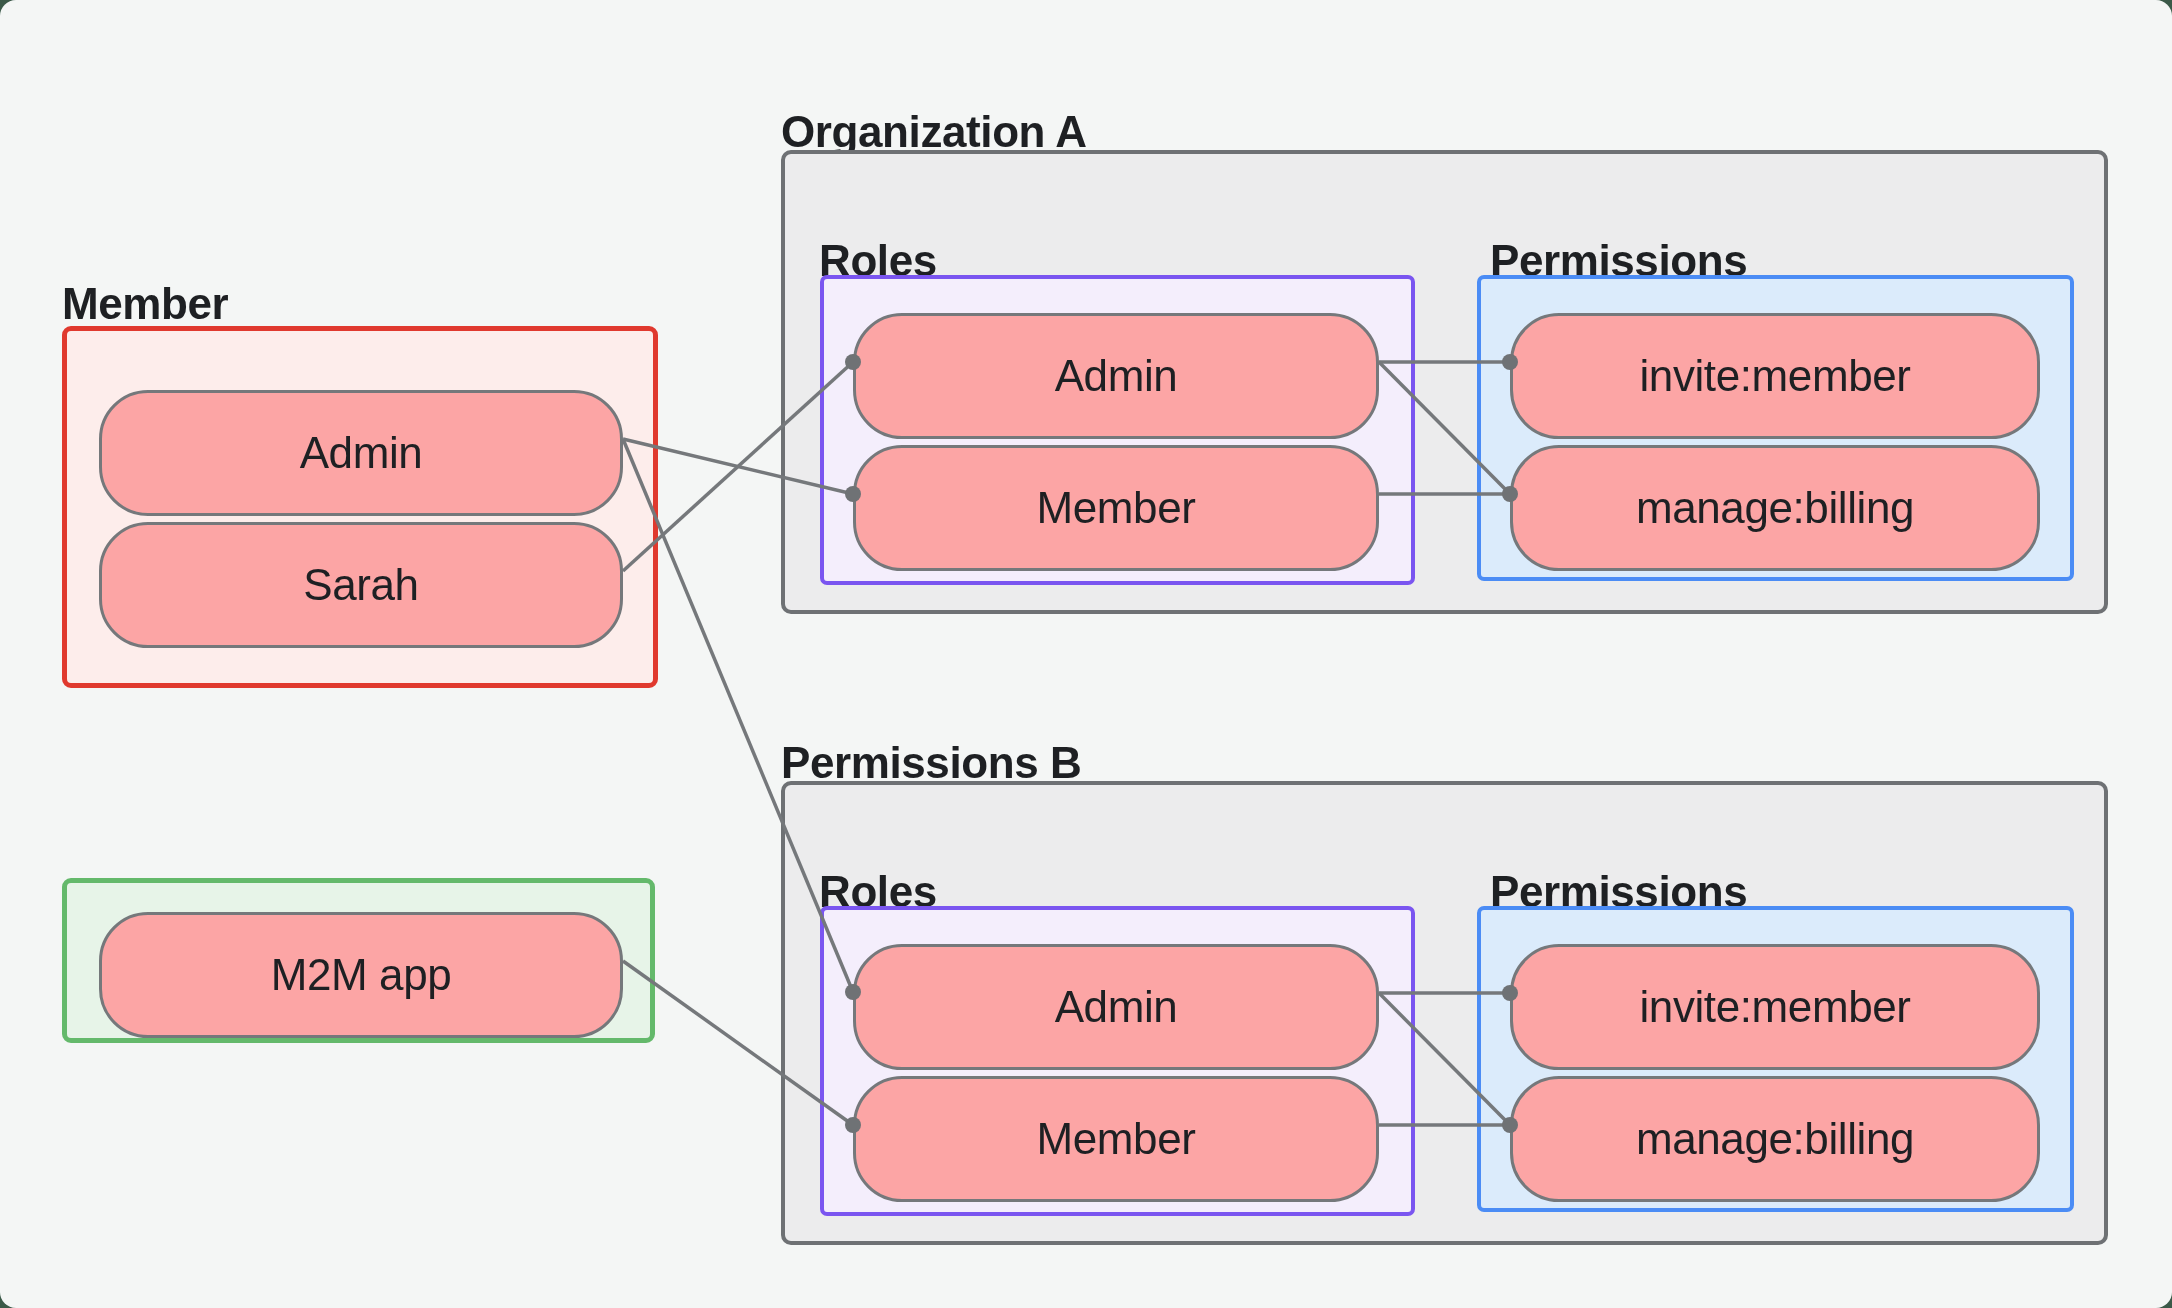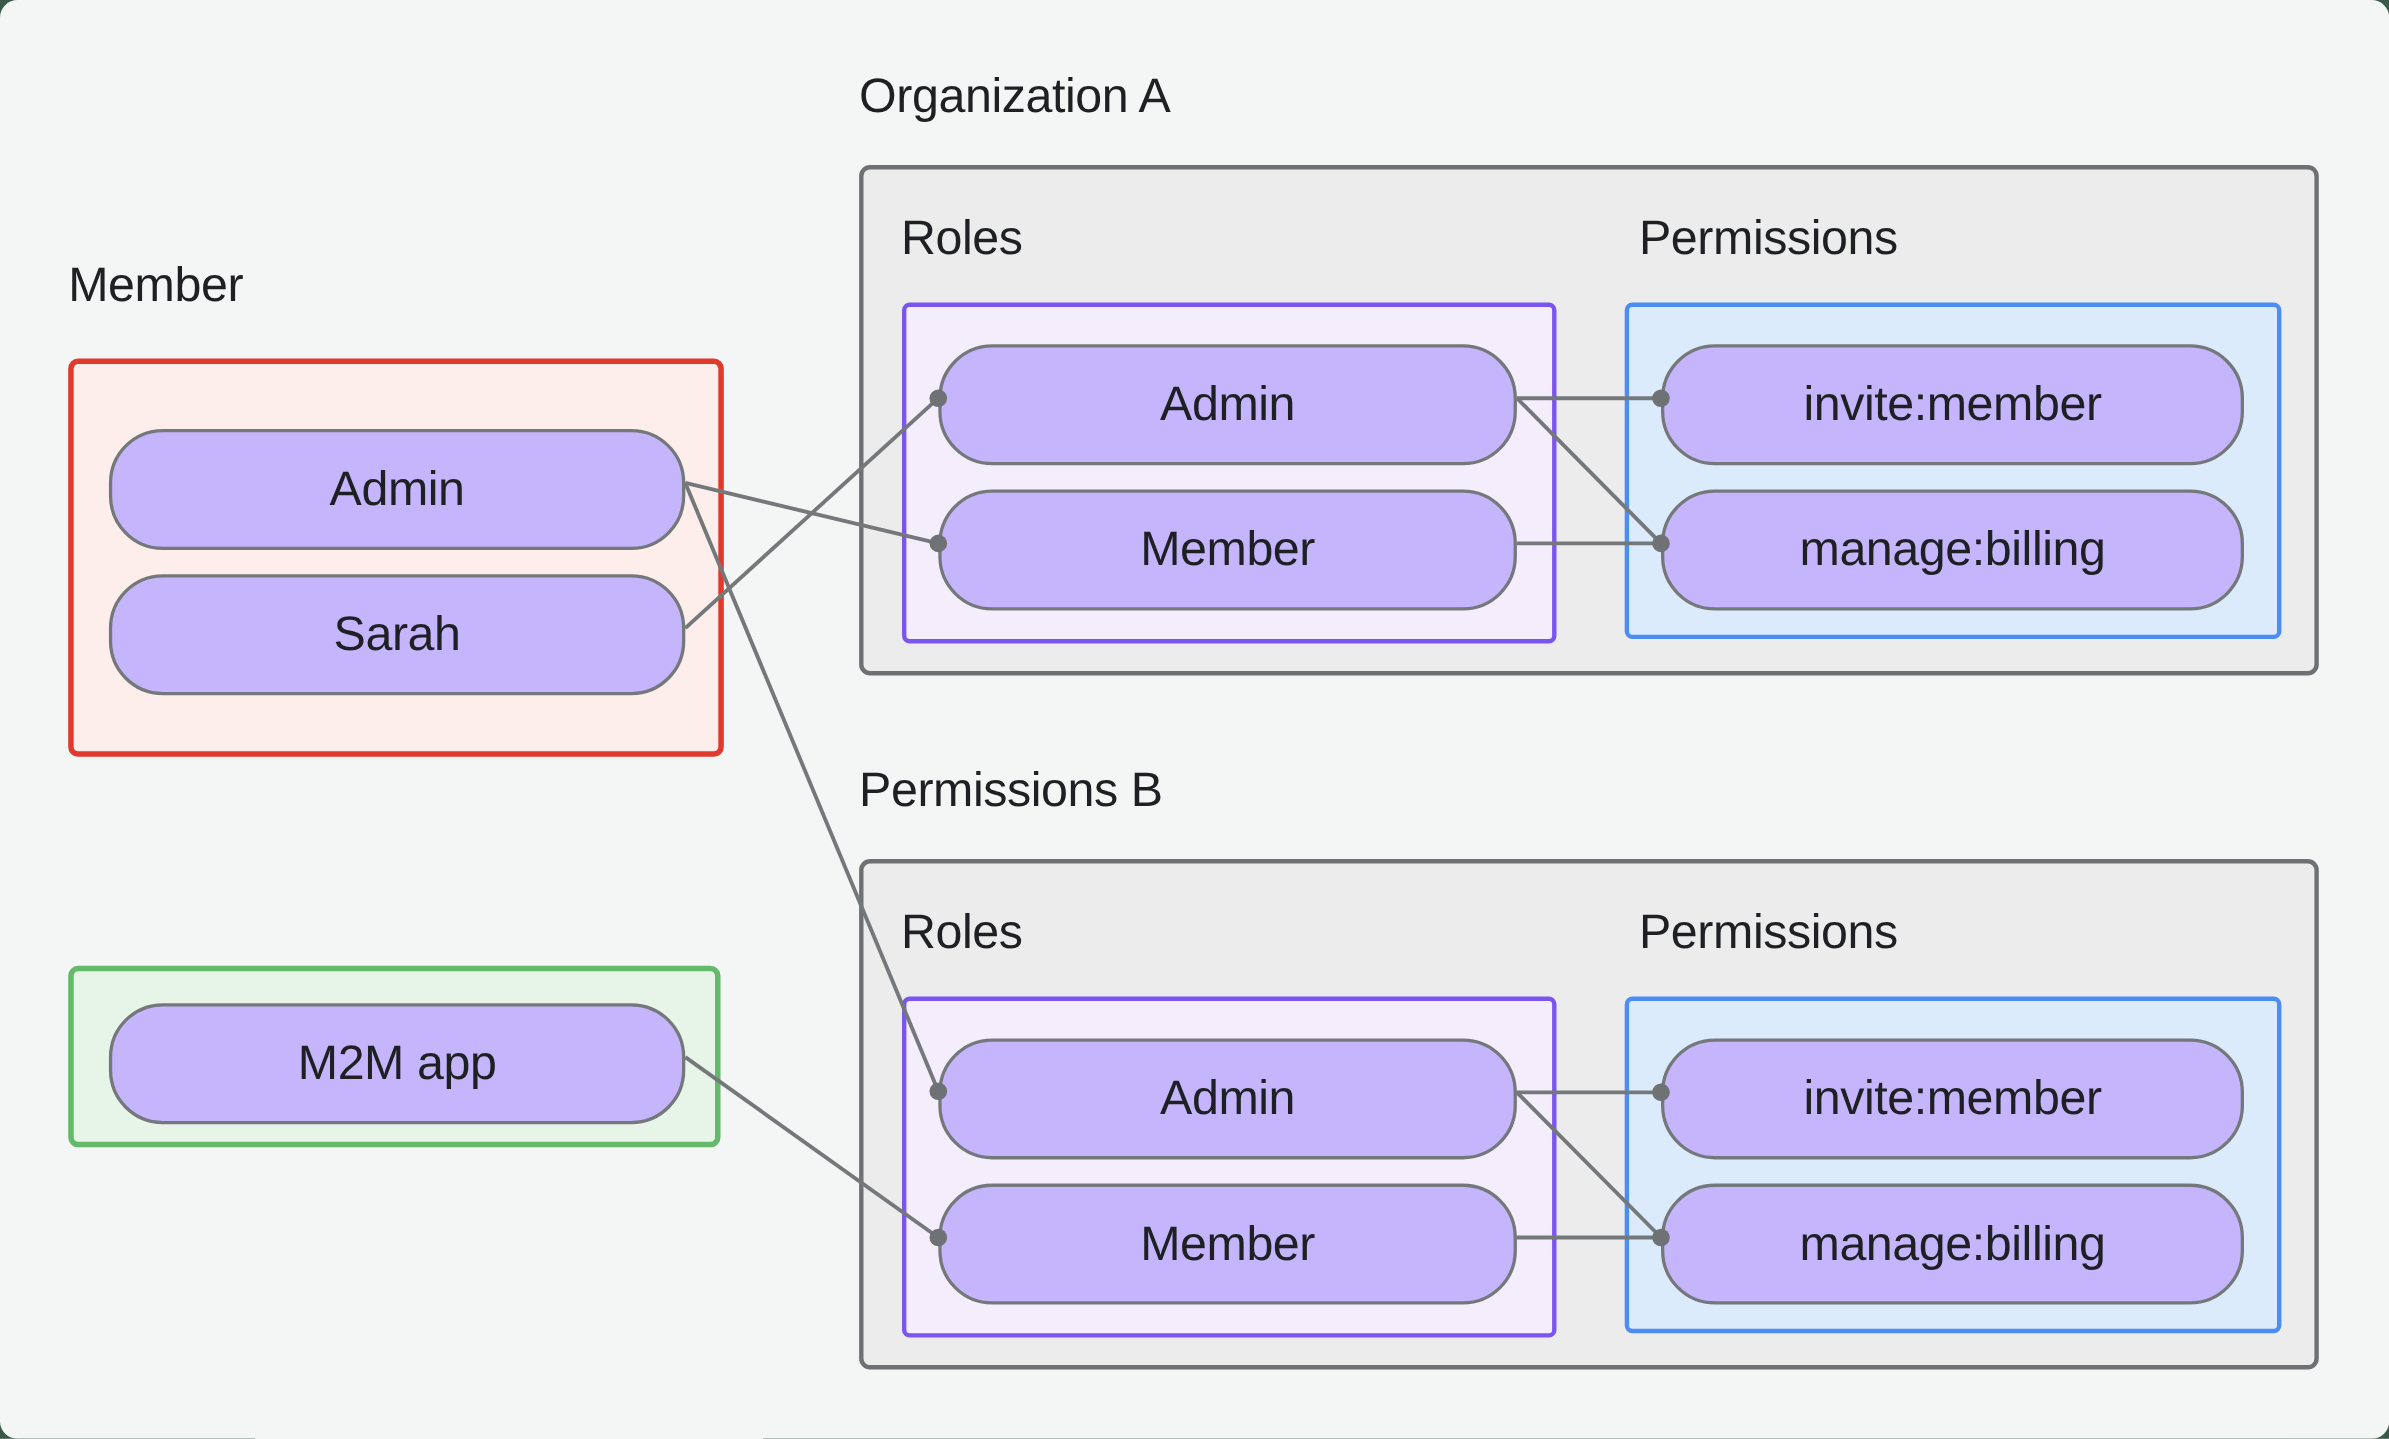--- a/index.html
+++ b/index.html
@@ -15,8 +15,8 @@
   }
   .label{
     position:absolute;
-    font-size:44px;font-weight:400;color:#1e2023;
-    letter-spacing:-0.4px;line-height:1;white-space:nowrap;
+    font-size:44px;font-weight:700;color:#1e2023;
+    letter-spacing:-0.4px;line-height:1;white-space:nowrap;margin-top:44px;
   }
   .group-box{
     position:absolute;box-sizing:border-box;border-radius:9px;

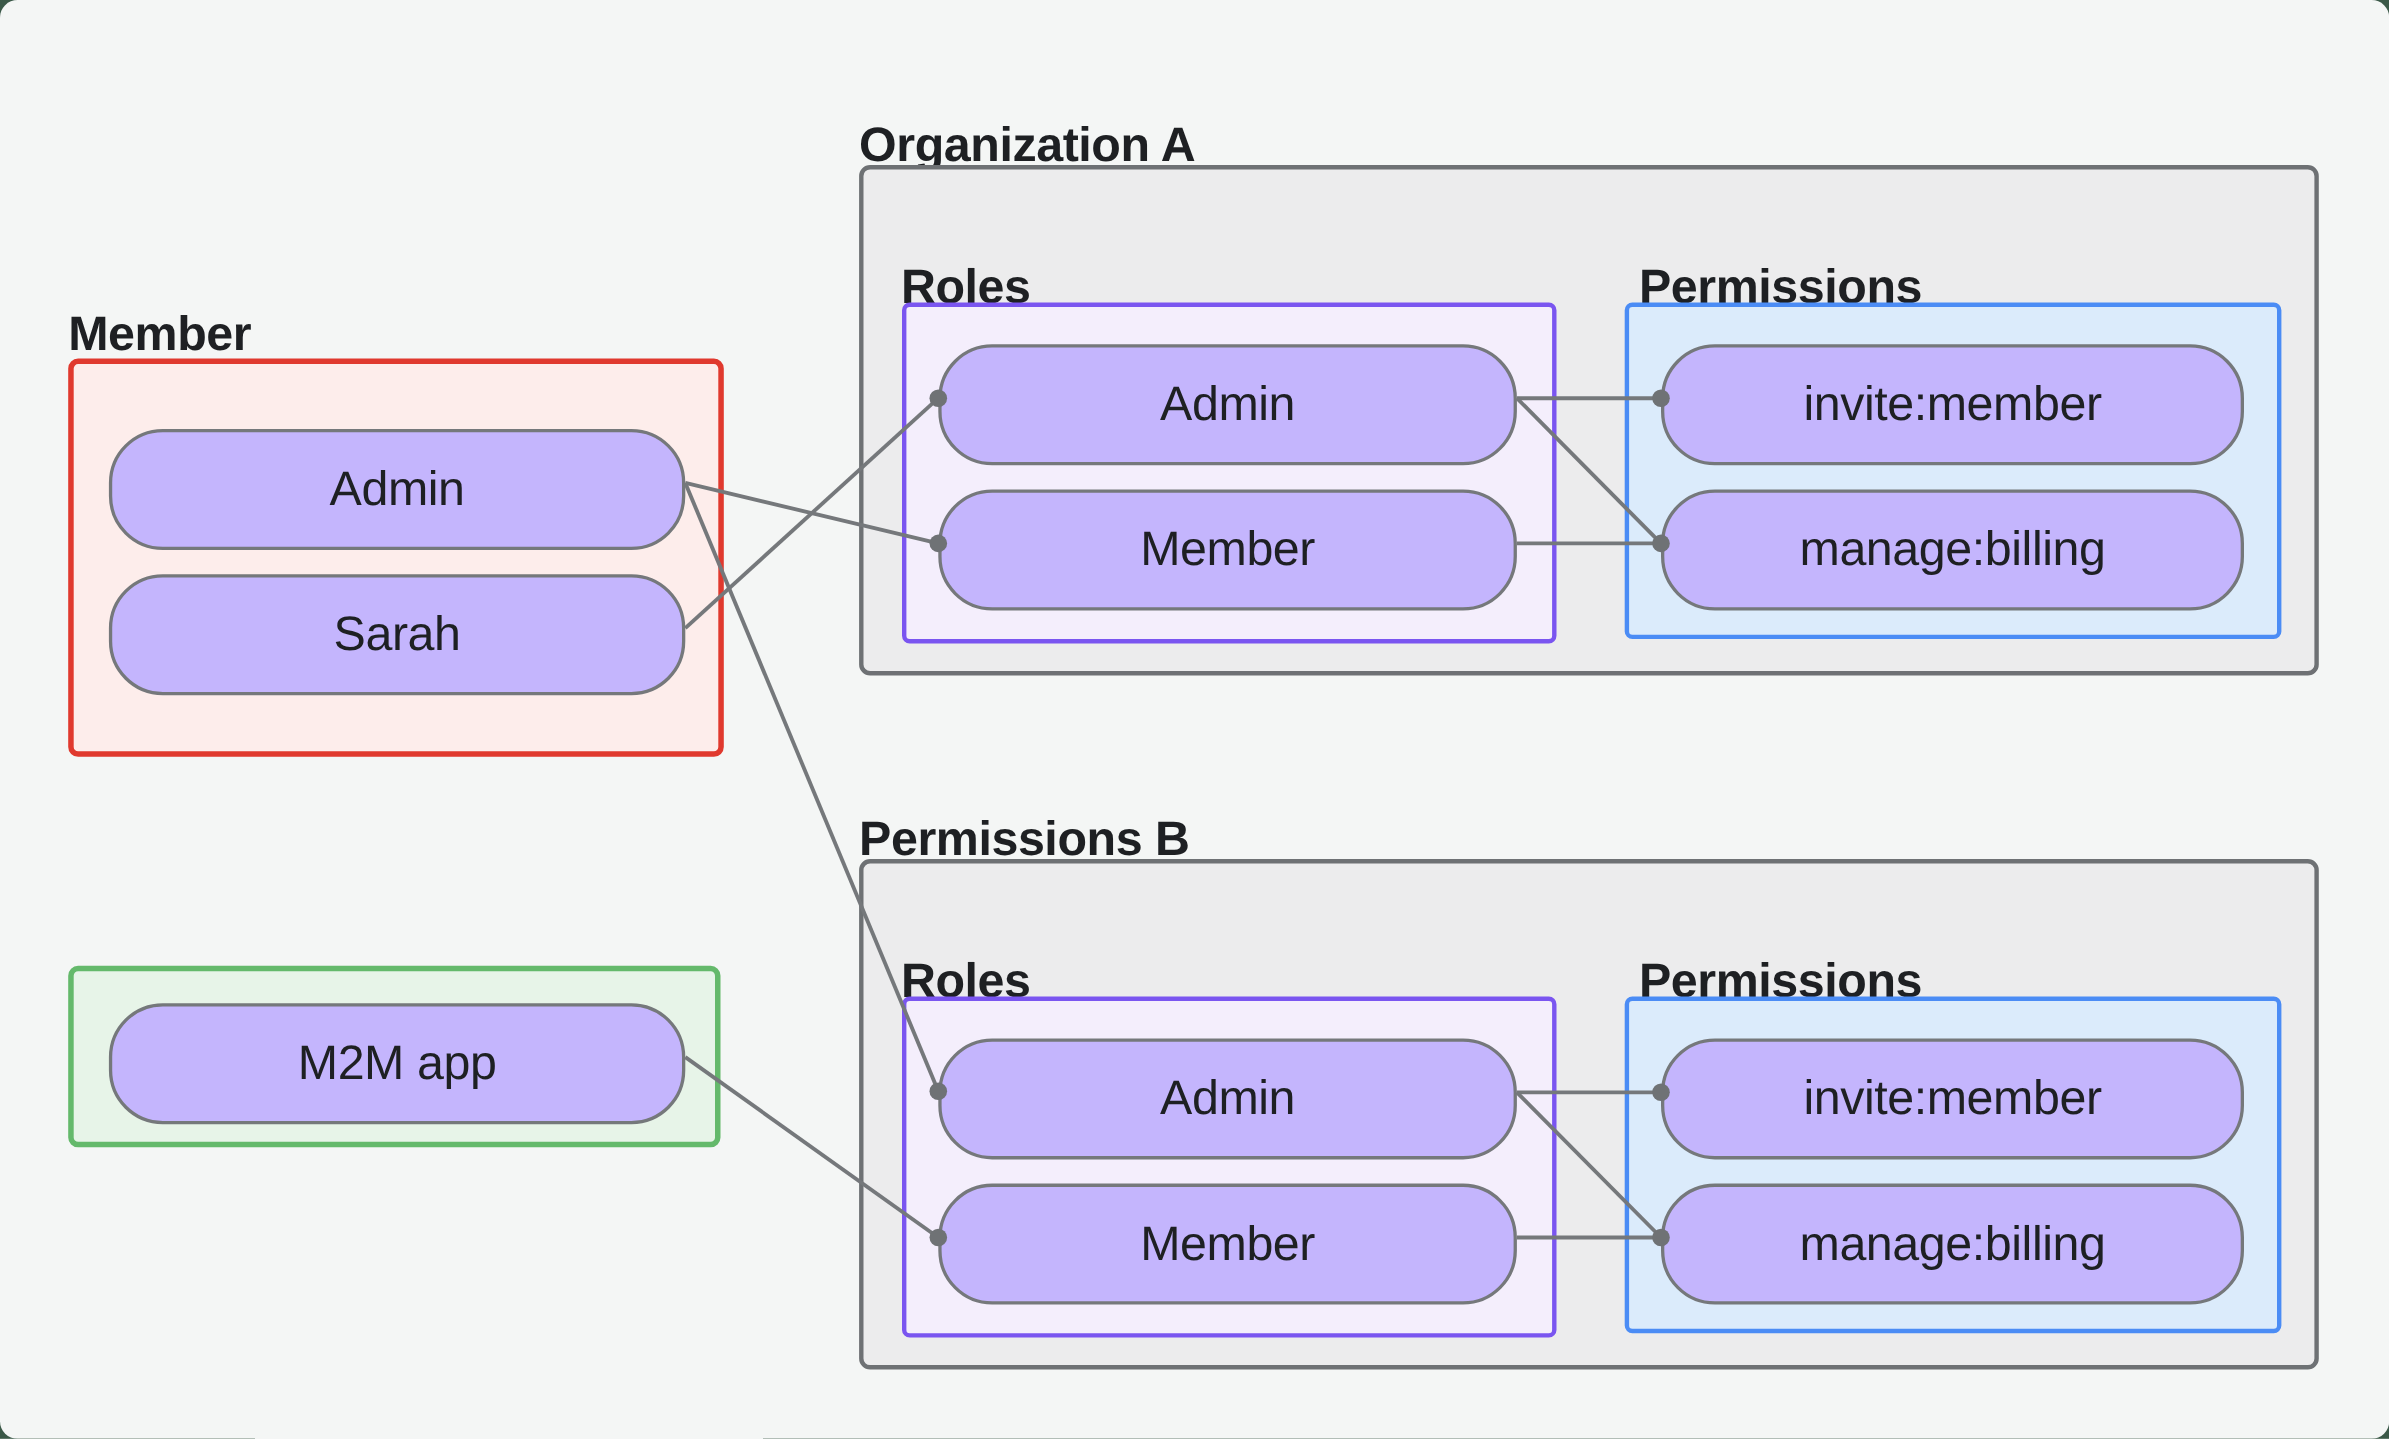--- a/index.html
+++ b/index.html
@@ -33,8 +33,8 @@
   .users-box{background:#fdedeb;border:5px solid #e0392e;}
   .m2m-box{background:#e7f4e8;border:5px solid #64b96b;}
   .pill{
-    position:absolute;box-sizing:border-box;height:110px;
-    background:#c4b5fd;border:3px solid #75787b;border-radius:49px;
+    position:absolute;box-sizing:border-box;height:126px;
+    background:#fca5a5;border:3px solid #75787b;border-radius:49px;
     display:flex;align-items:center;justify-content:center;
     font-size:44px;font-weight:400;color:#1e2023;letter-spacing:-0.4px;
     white-space:nowrap;

